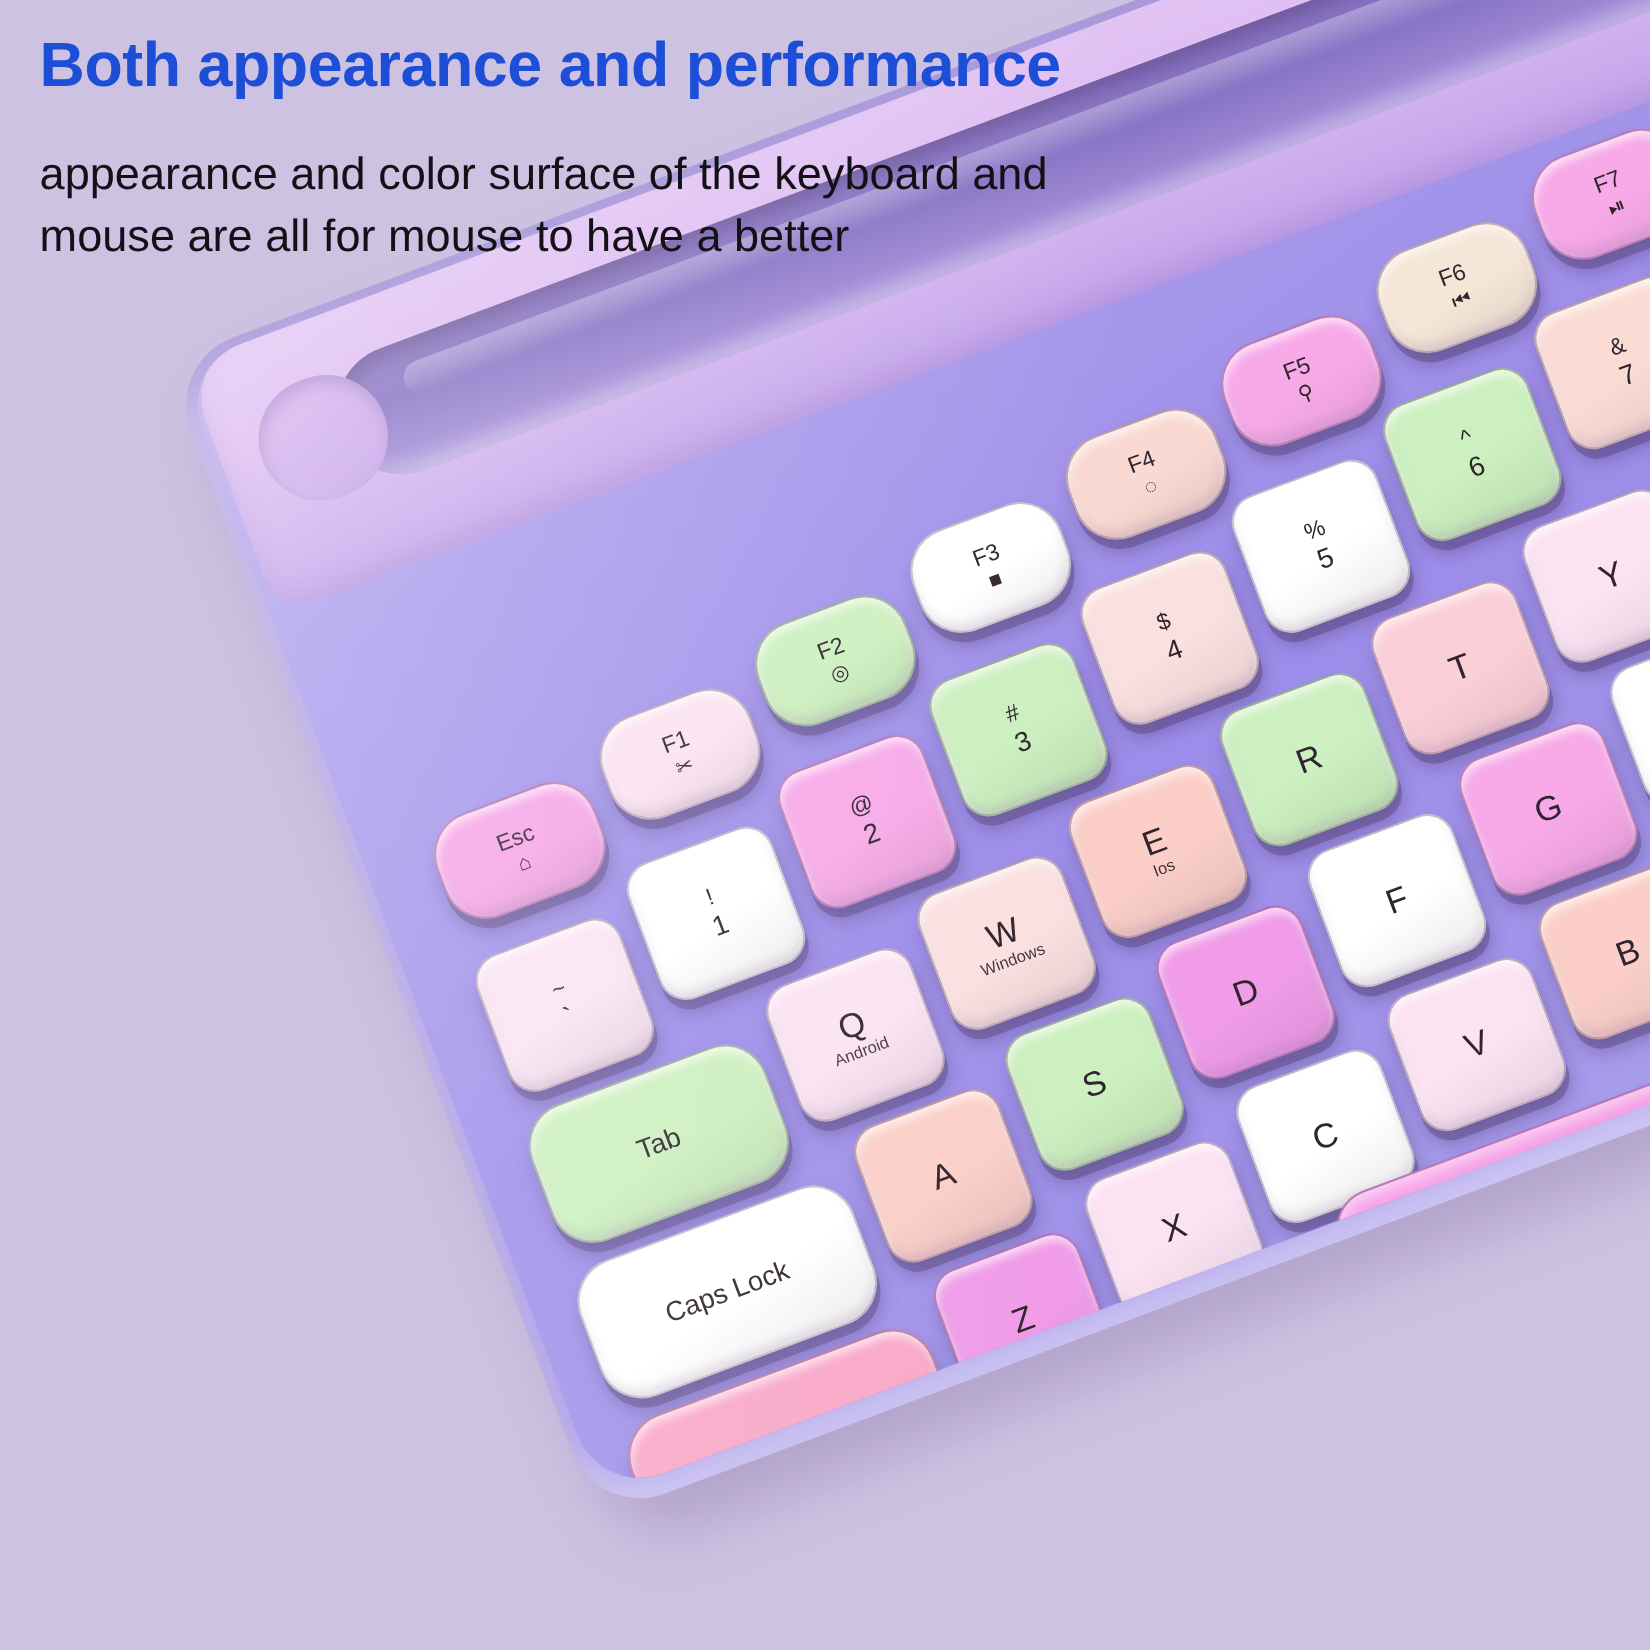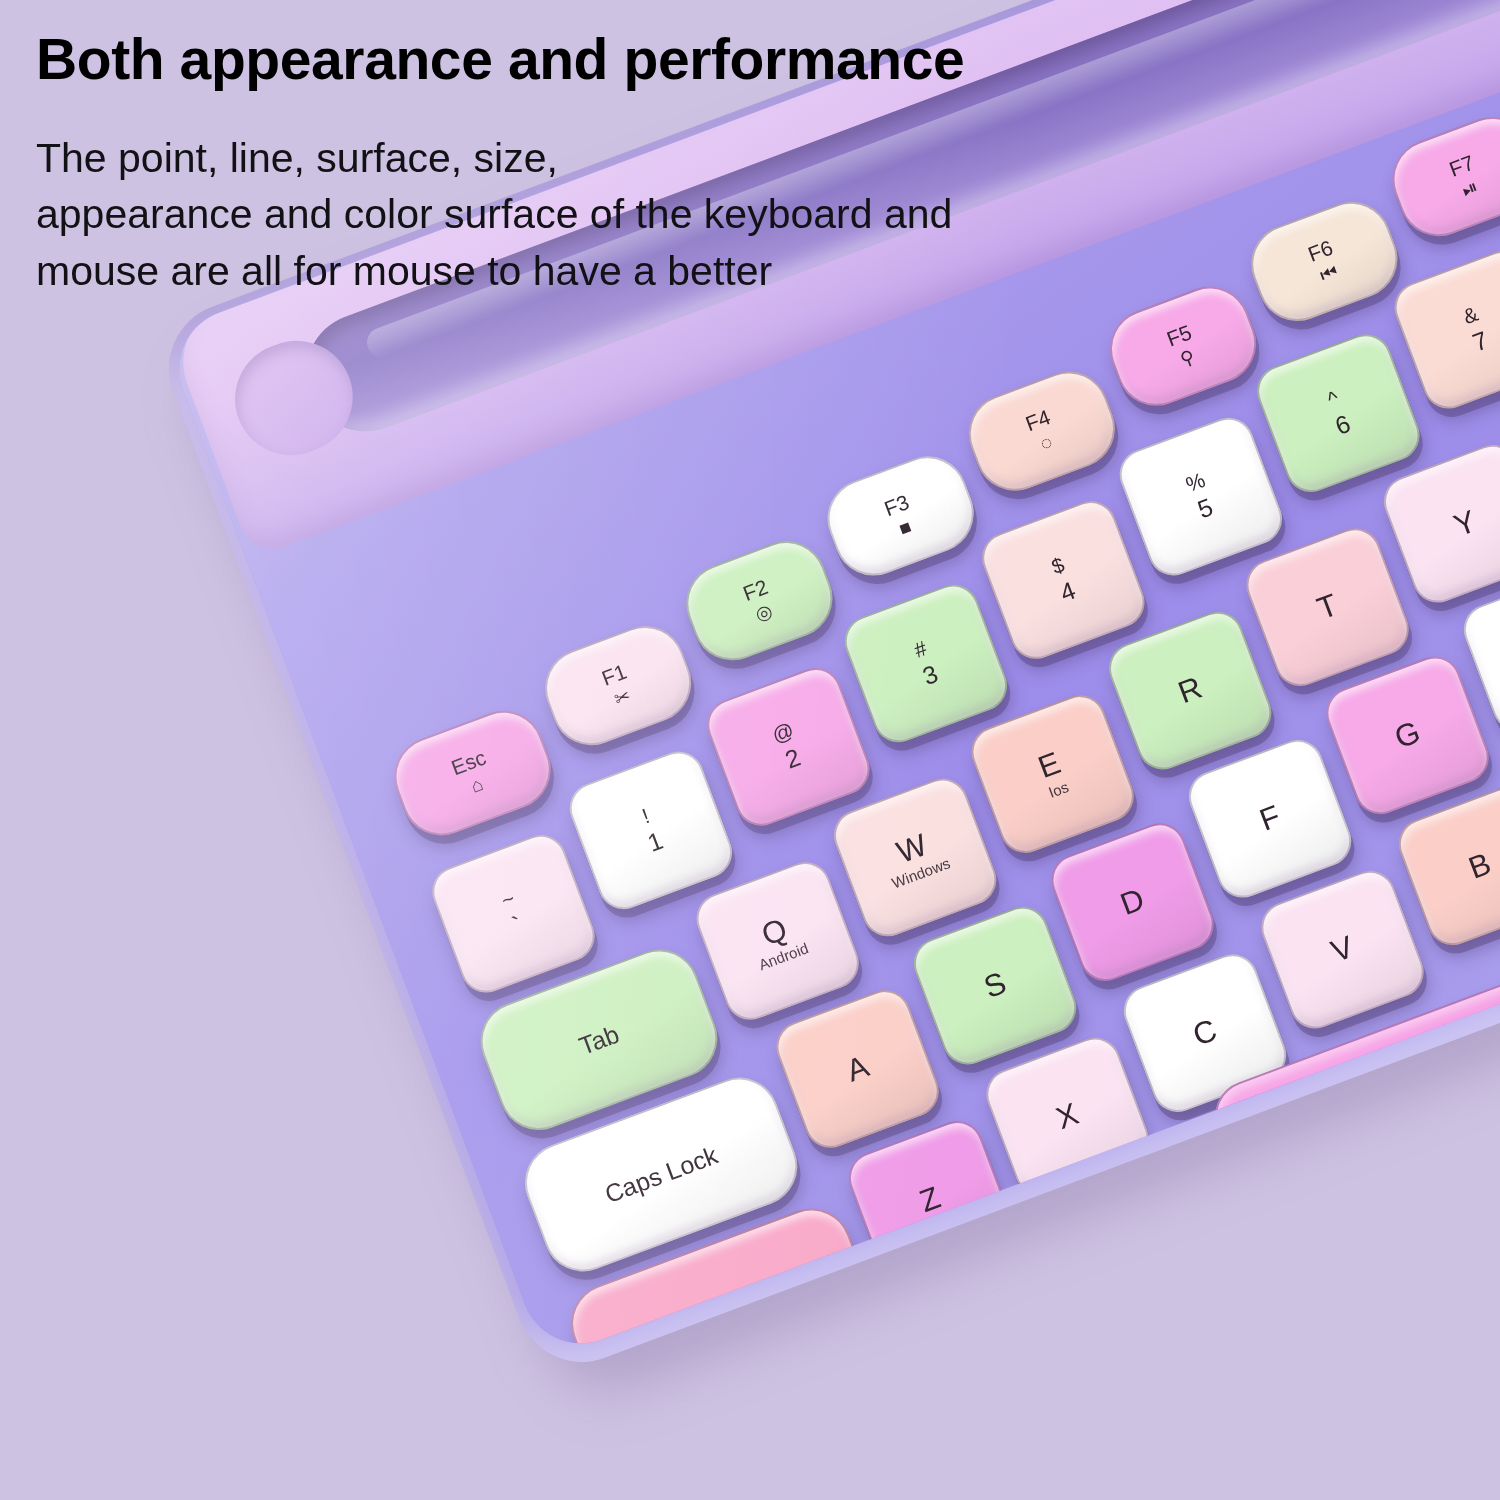--- a/index.html
+++ b/index.html
@@ -11,7 +11,7 @@
   
   #text-block{position:absolute;left:36px;top:28px;width:1180px;z-index:60;}
   #headline{
-    font-size:57px;font-weight:700;color:#000000;letter-spacing:-0.4px;
+    font-size:57px;font-weight:700;color:#1d4ed8;letter-spacing:-0.4px;
     line-height:1.12;margin:0 0 38px 0;white-space:nowrap;
   }
   #body-copy{font-size:41px;font-weight:400;color:#121216;line-height:1.38;margin:0;}

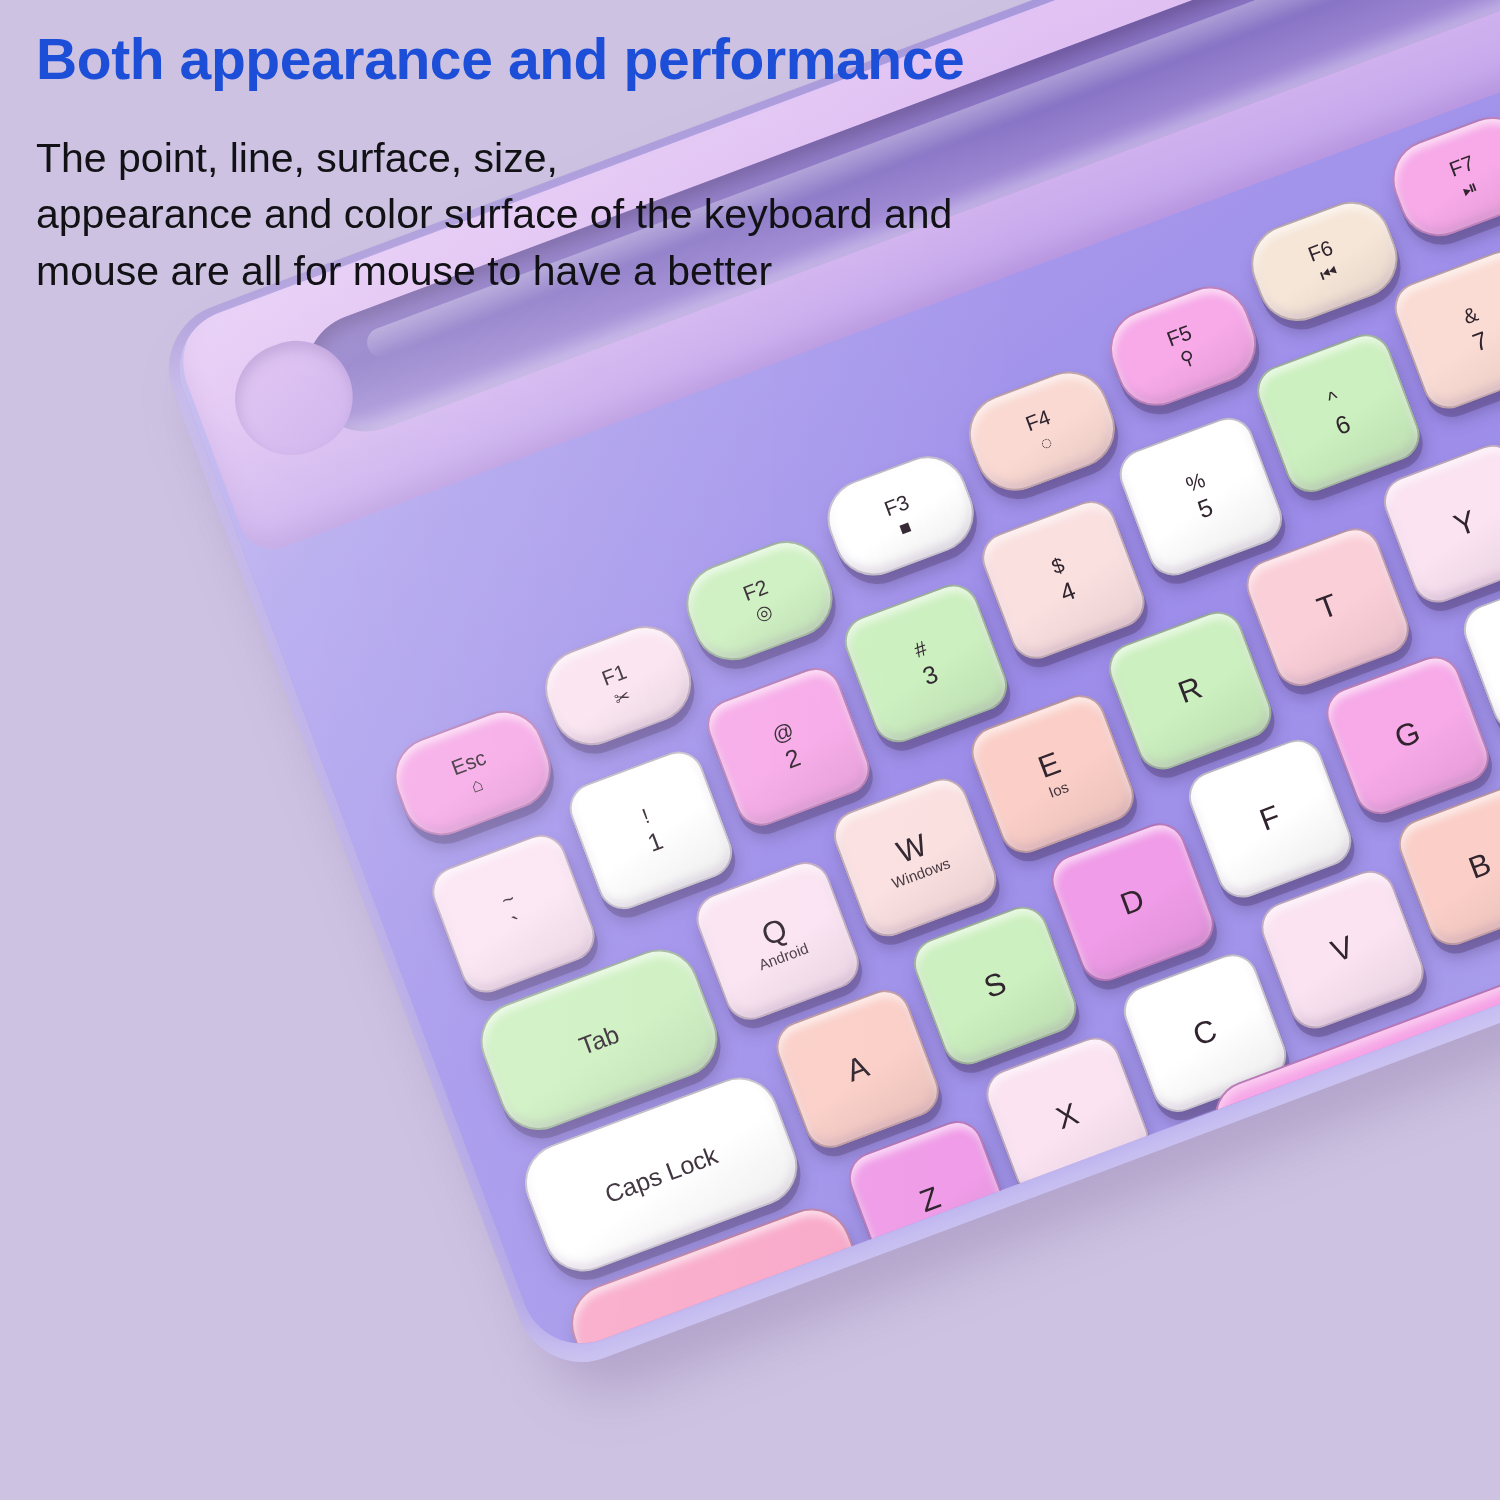--- a/index.html
+++ b/index.html
@@ -101,7 +101,6 @@
 <div id="text-block">
   <h1 id="headline">Both appearance and performance</h1>
   <p id="body-copy">
-    <span class="ln">The point, line, surface, size,</span>
     <span class="ln">appearance and color surface of the keyboard and</span>
     <span class="ln">mouse are all for mouse to have a better</span>
   </p>

